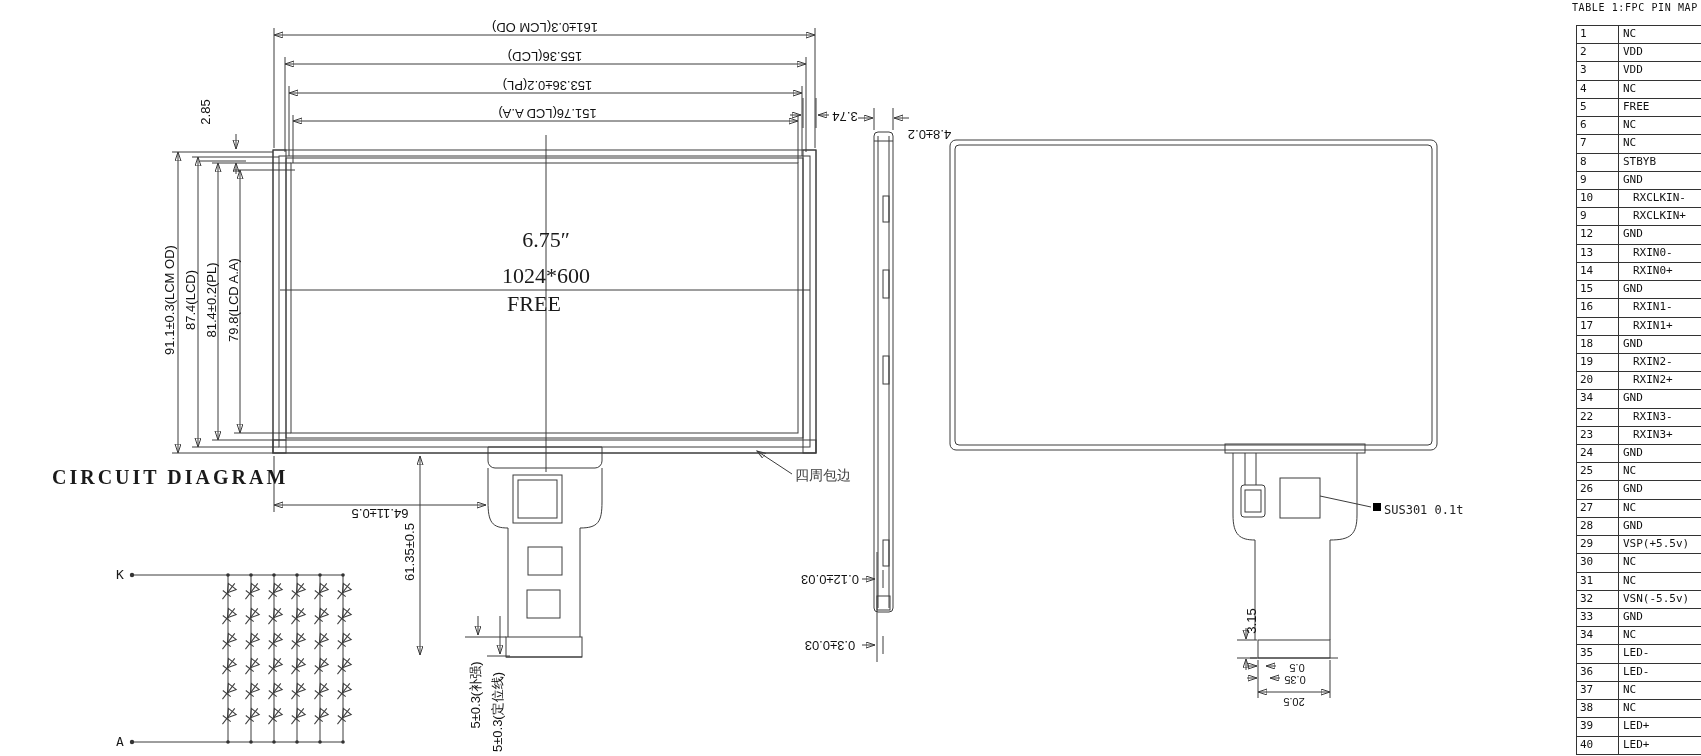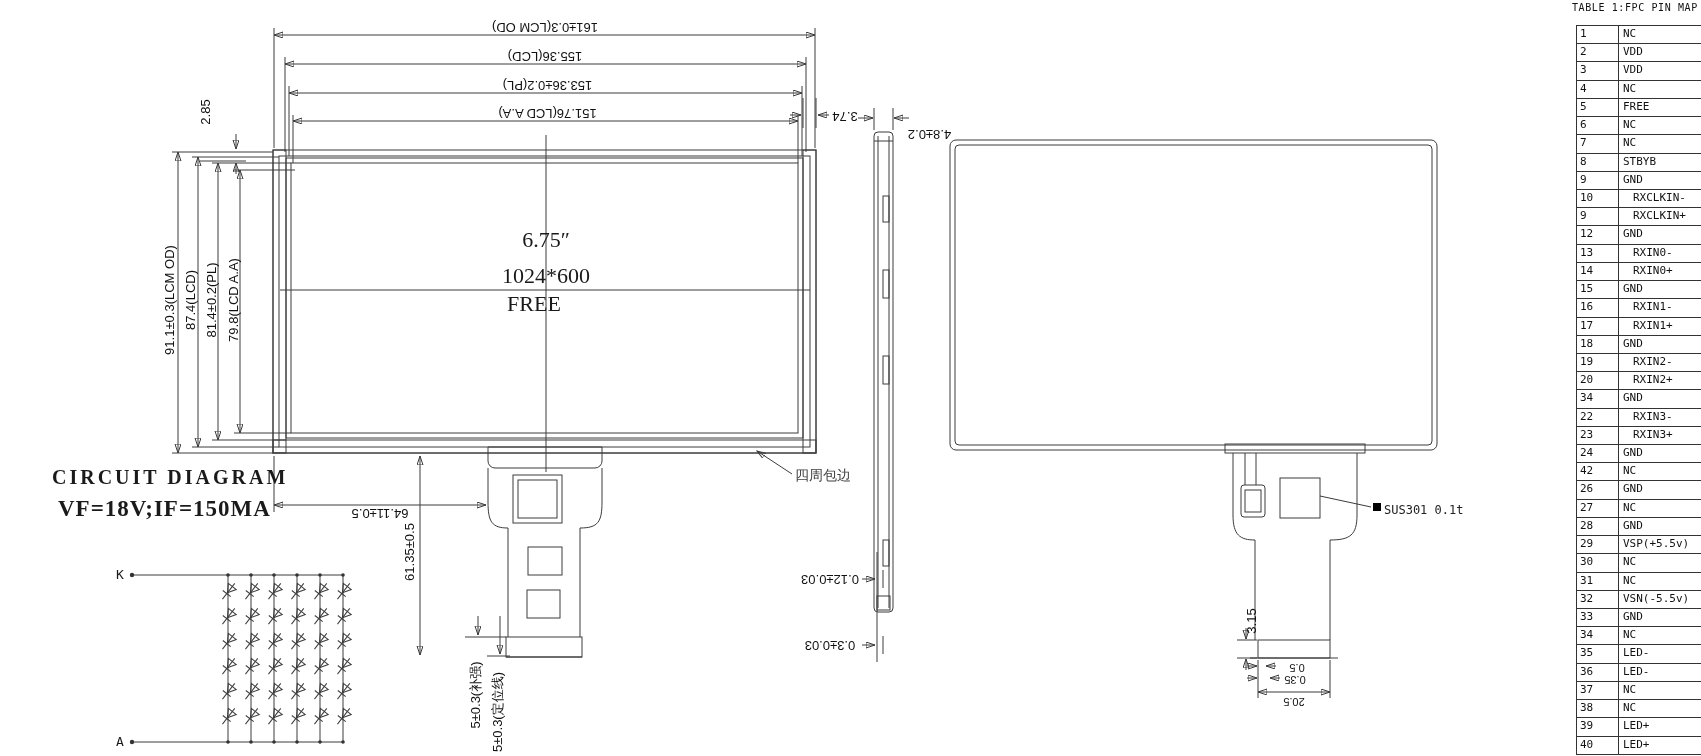--- a/index.html
+++ b/index.html
@@ -390,7 +390,7 @@
         <div class="pname">GND</div>
       </div>
       <div class="prow">
-        <div class="pno">42</div>
+        <div class="pno">25</div>
         <div class="pname">NC</div>
       </div>
       <div class="prow">

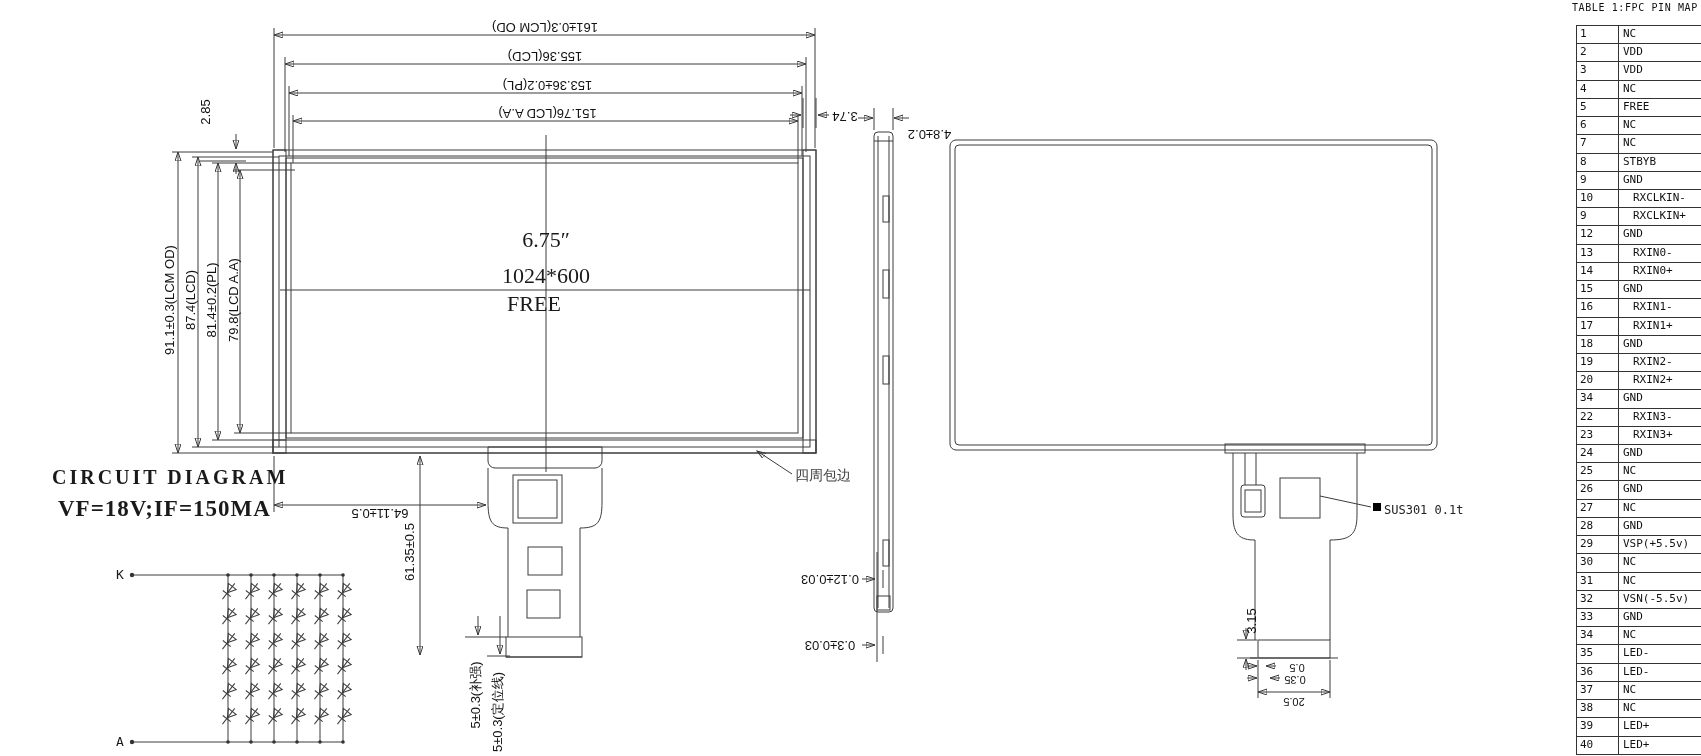--- a/index.html
+++ b/index.html
@@ -287,7 +287,6 @@
 <div class="sus-label" style="left:1384px;top:503px">SUS301 0.1t</div>
 
 <div class="circ-title serif" style="left:52px;top:466px">CIRCUIT DIAGRAM</div>
-<div class="circ-cond serif" style="left:58px;top:496px">VF=18V;IF=150MA</div>
 <div class="circ-node" style="left:116px;top:567px">K</div>
 <div class="circ-node" style="left:116px;top:734px">A</div>
 

